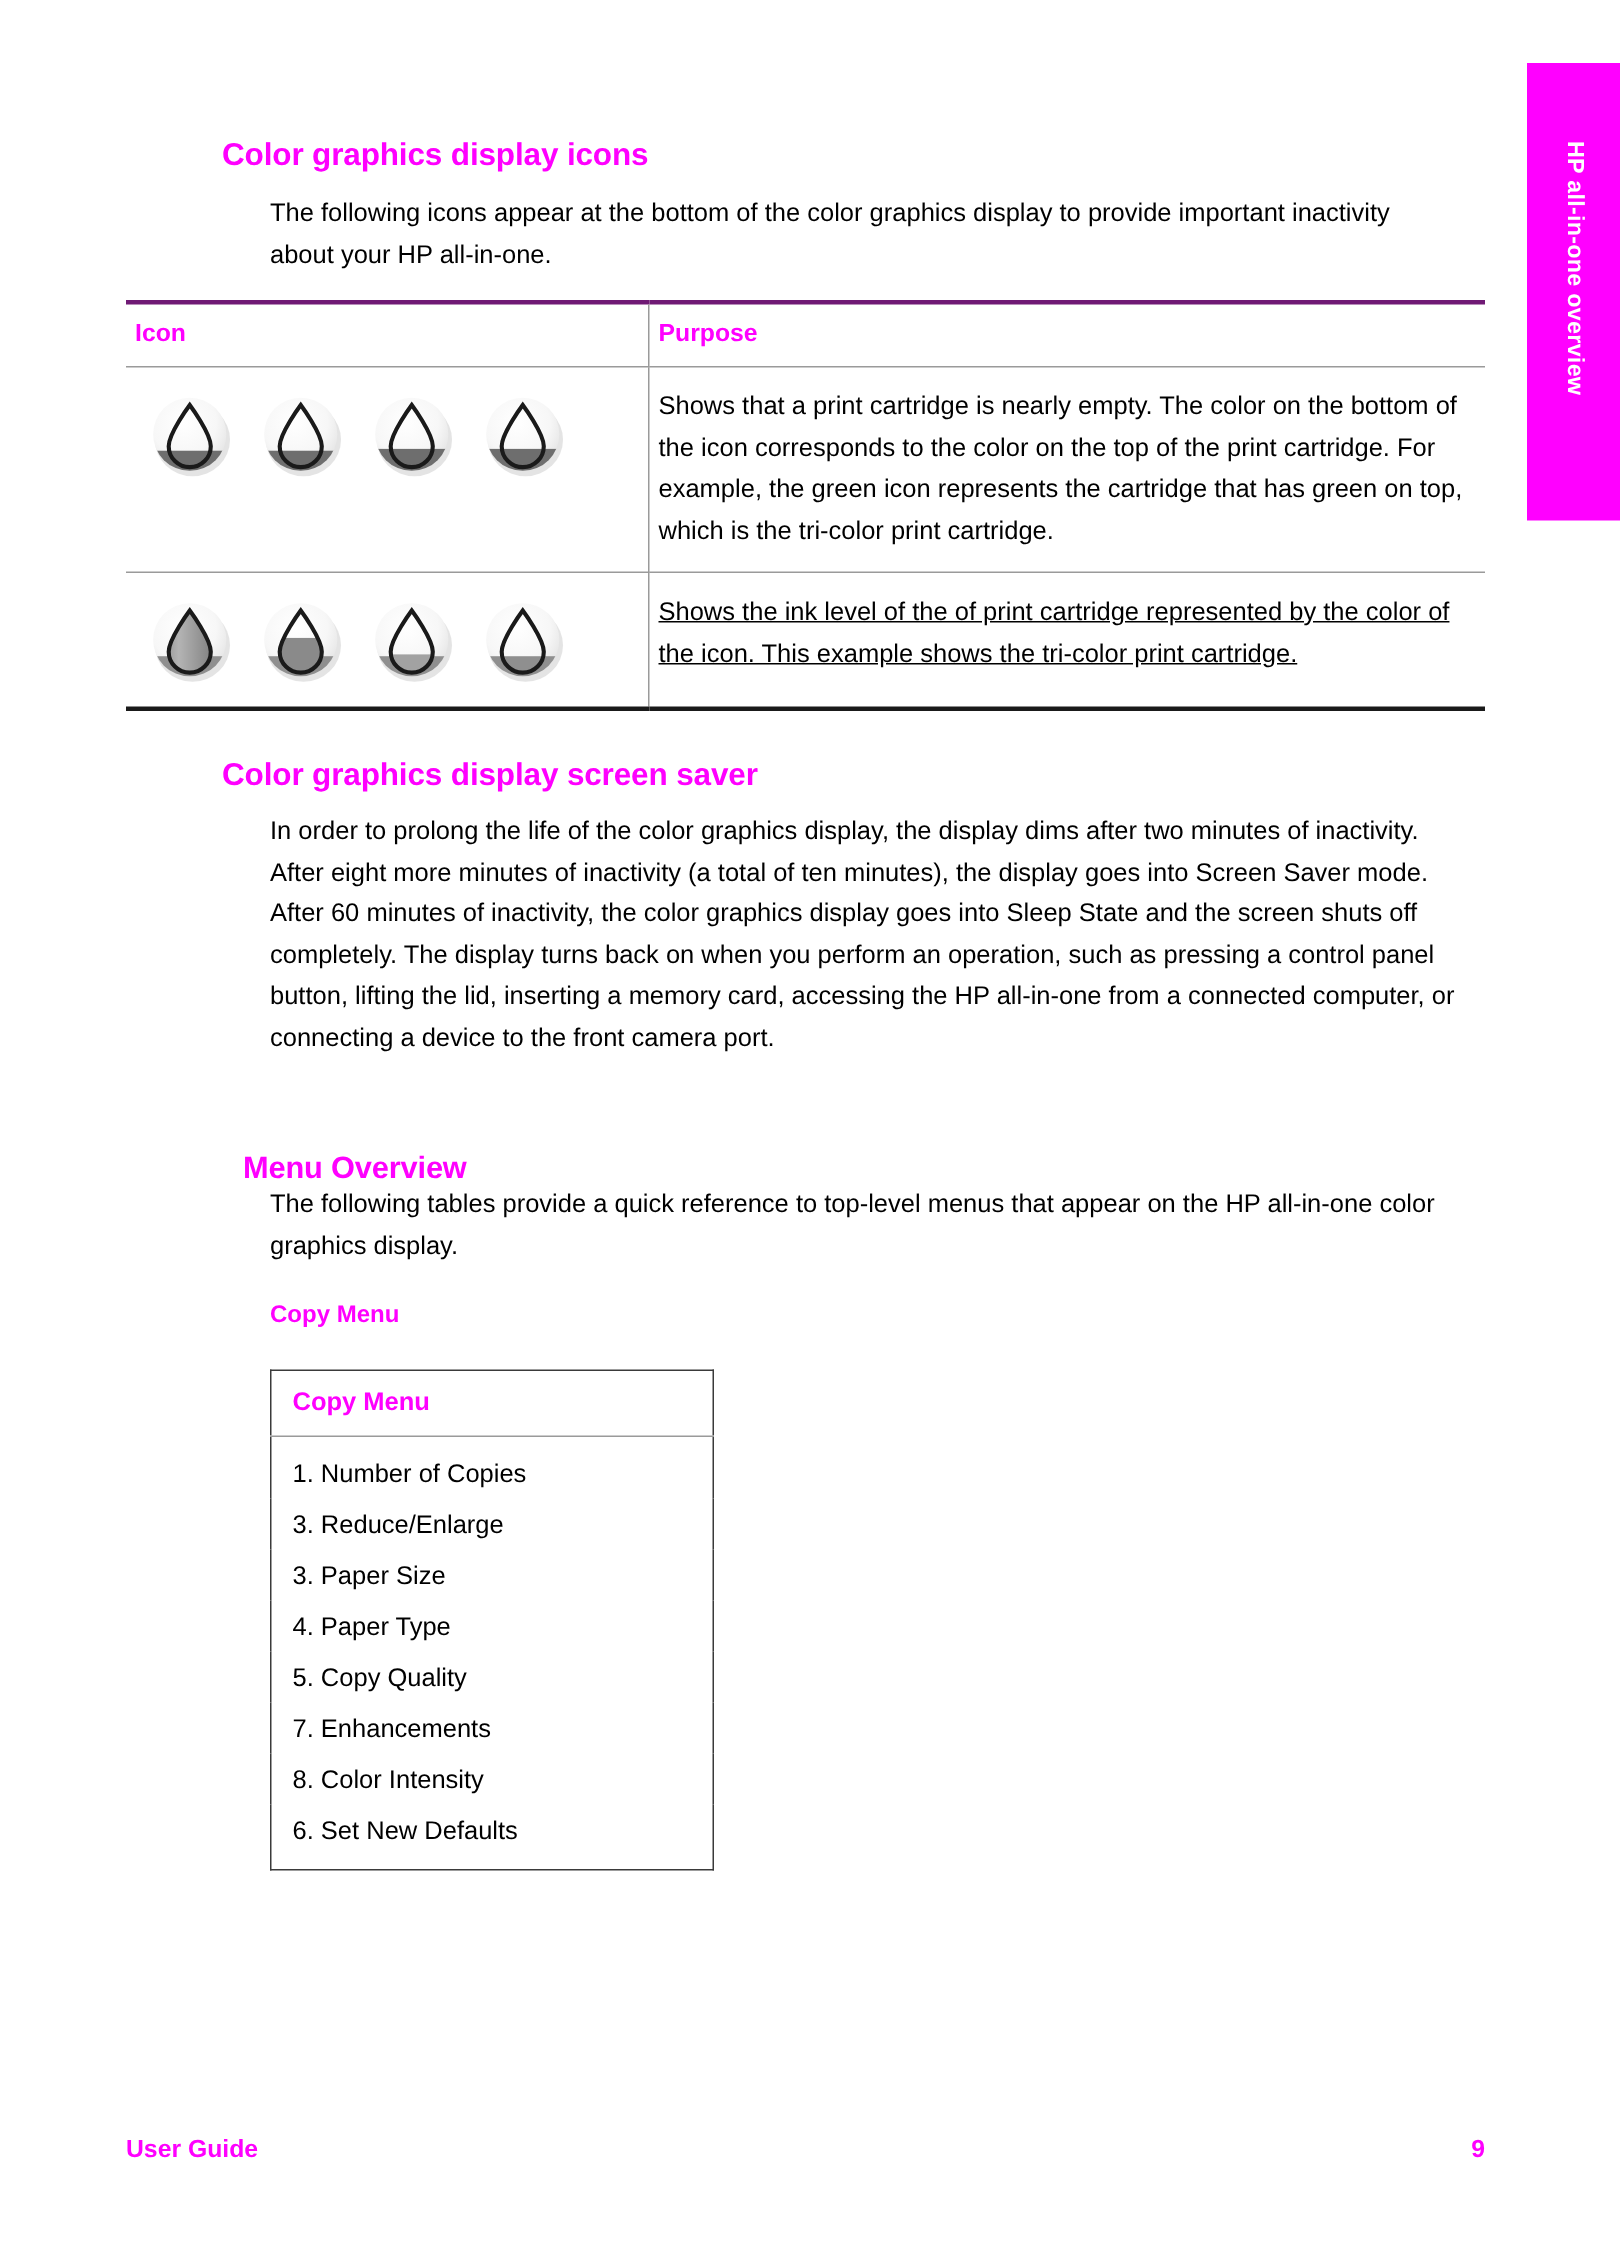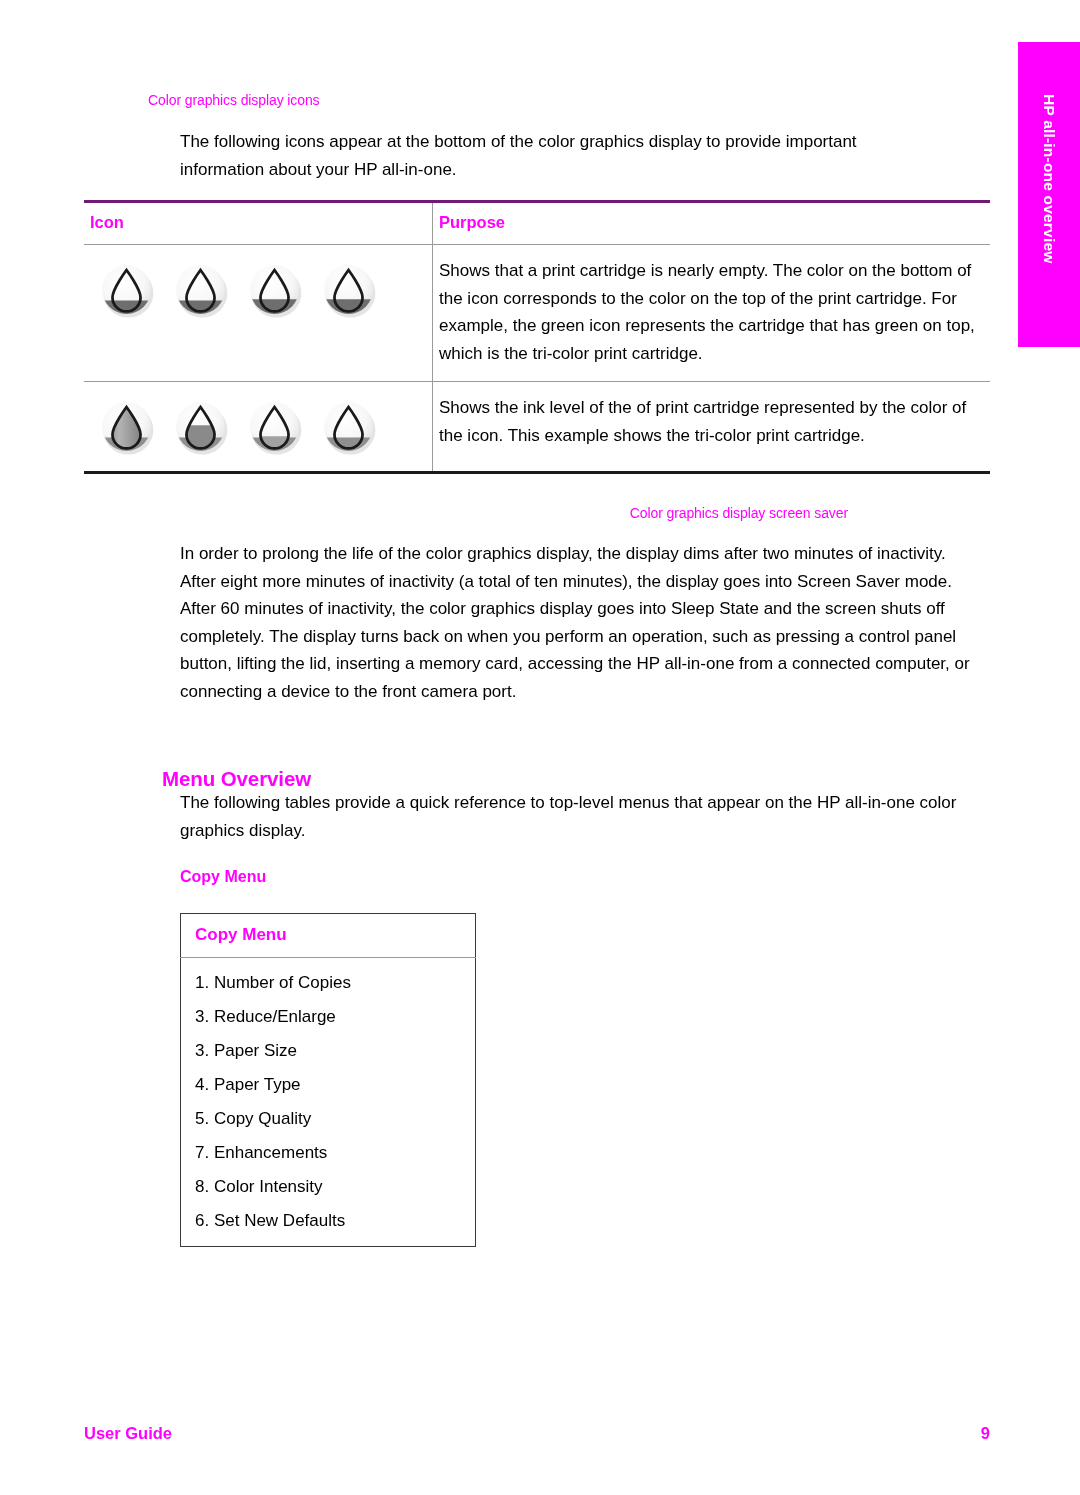--- a/index.html
+++ b/index.html
@@ -56,8 +56,8 @@
   }
   .h3 {
     color: #ff00ff;
-    font-weight: normal;
-    font-size: 14px;
+    font-weight: bold;
+    font-size: 21px;
     margin: 0;
     letter-spacing: -0.1px;
   }

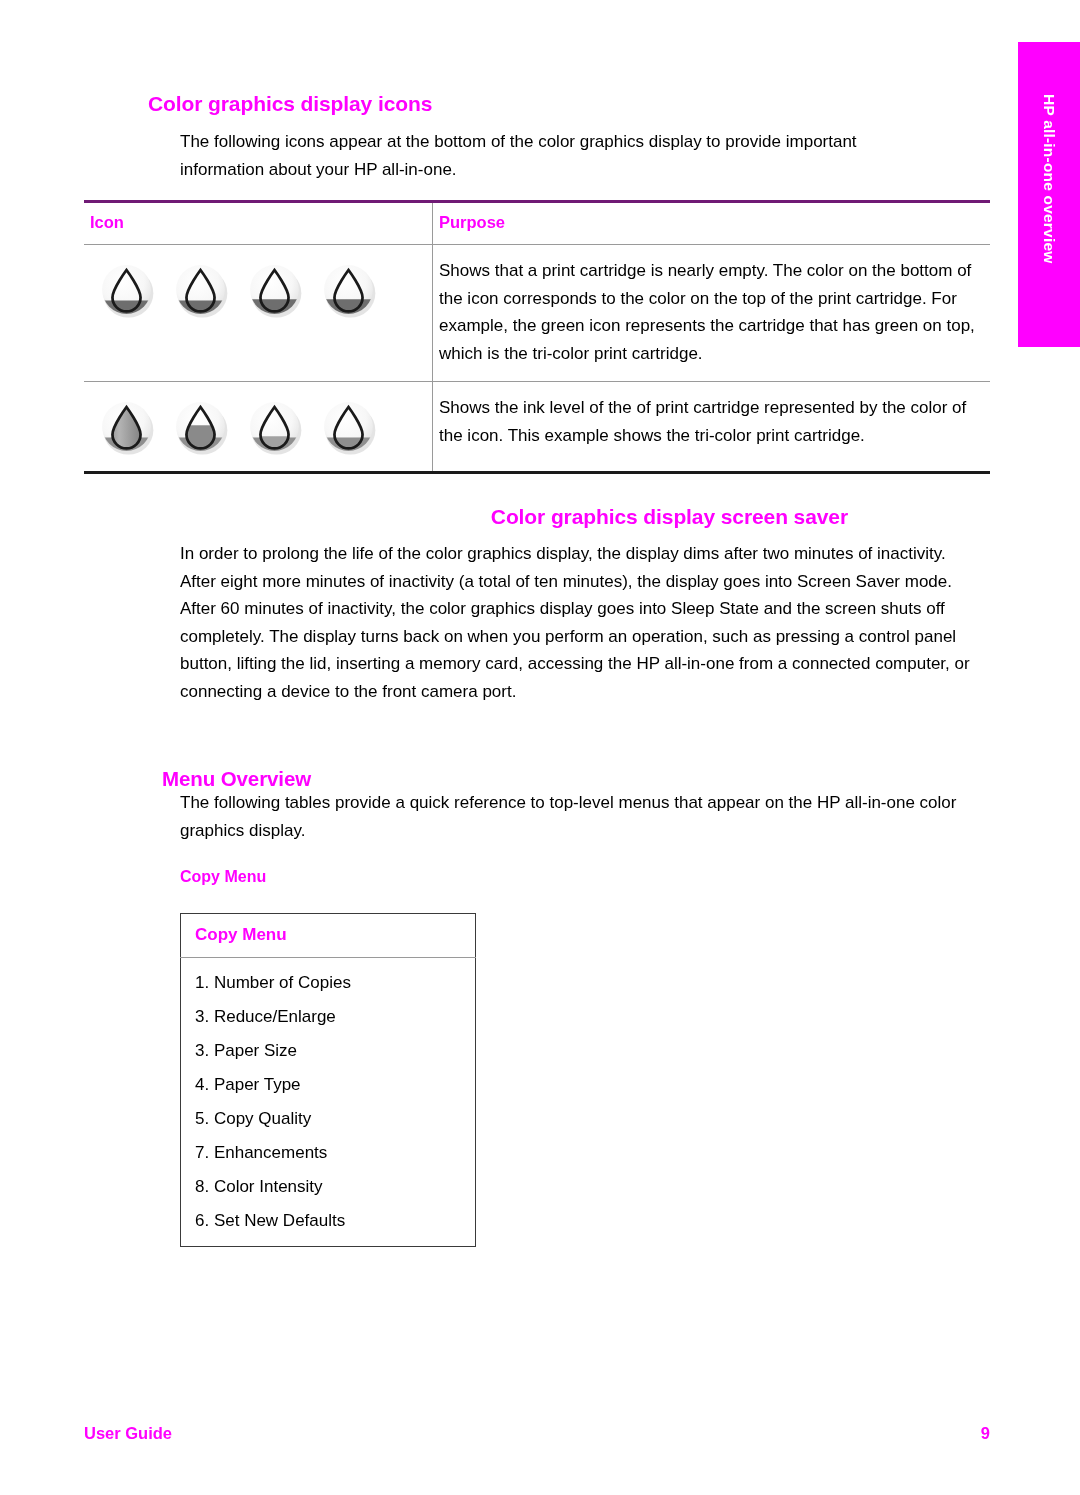--- a/index.html
+++ b/index.html
@@ -199,7 +199,7 @@
   </div>
 
   <div class="blk" id="intro-para">
-    <p class="body-text">The following icons appear at the bottom of the color graphics display to provide important information about your HP all-in-one.</p>
+    <p class="body-text">The following icons appear at the bottom of the color graphics display to provide important inactivity about your HP all-in-one.</p>
   </div>
 
   <div class="blk" id="icon-table">

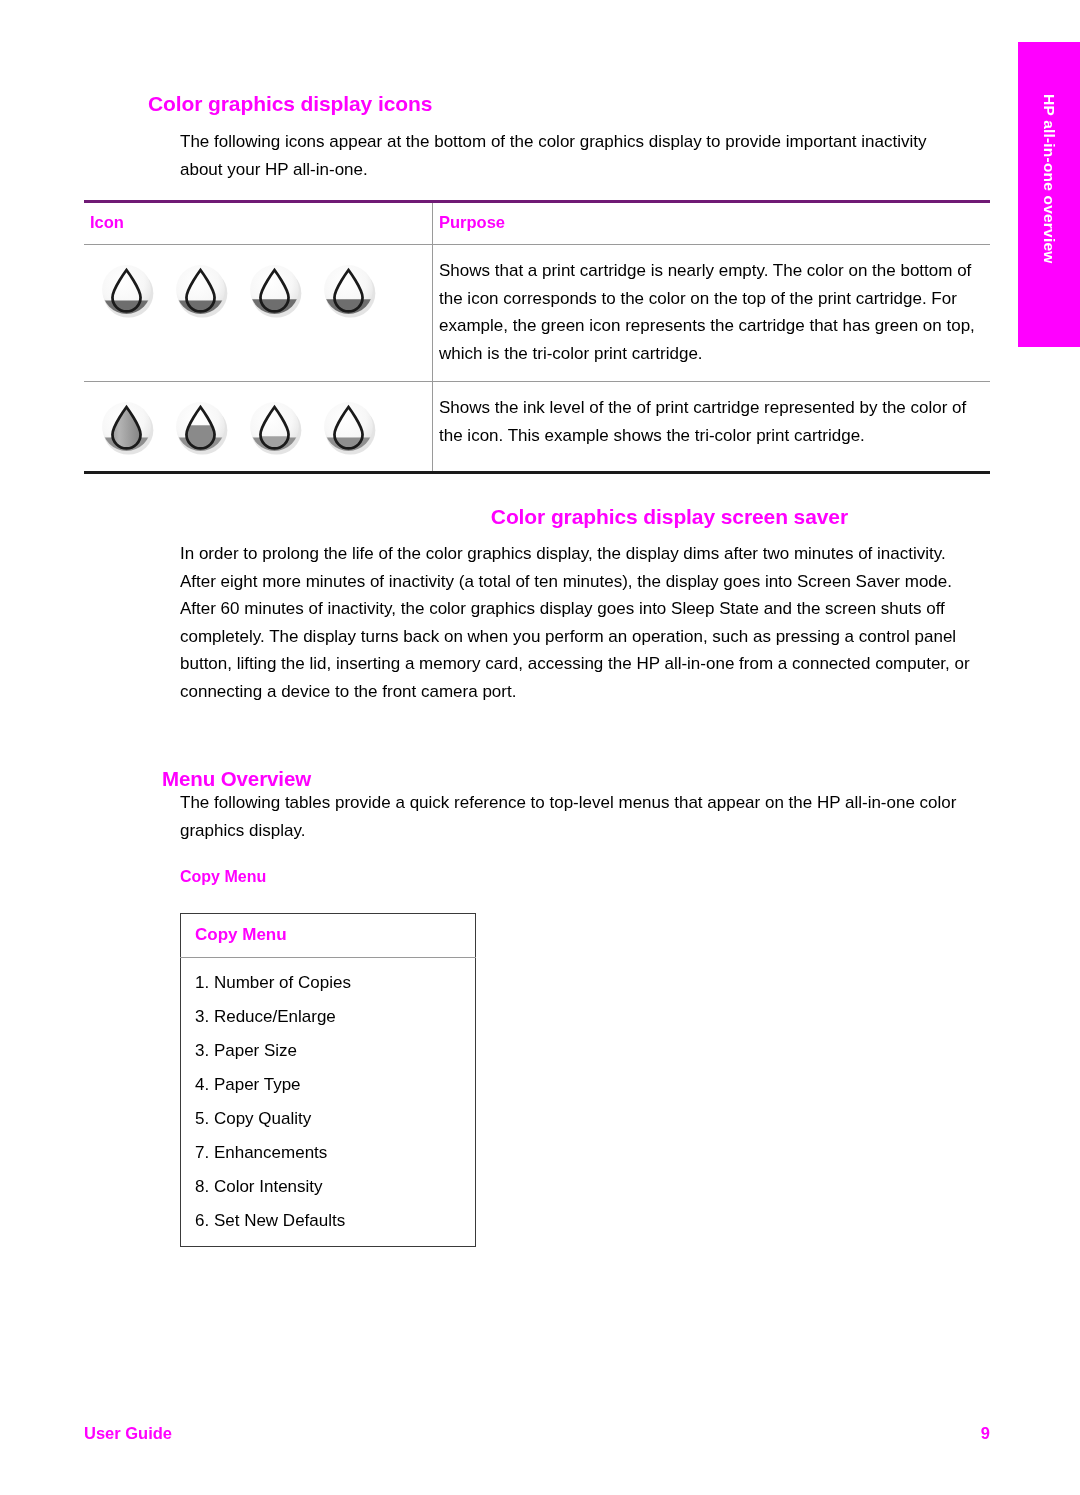--- a/index.html
+++ b/index.html
@@ -116,6 +116,7 @@
   }
   table.icon-table tbody tr:last-child td {
     border-bottom: 3px solid #1a1a1a;
+    text-decoration: underline;
   }
 
   .icon-row-wrap {

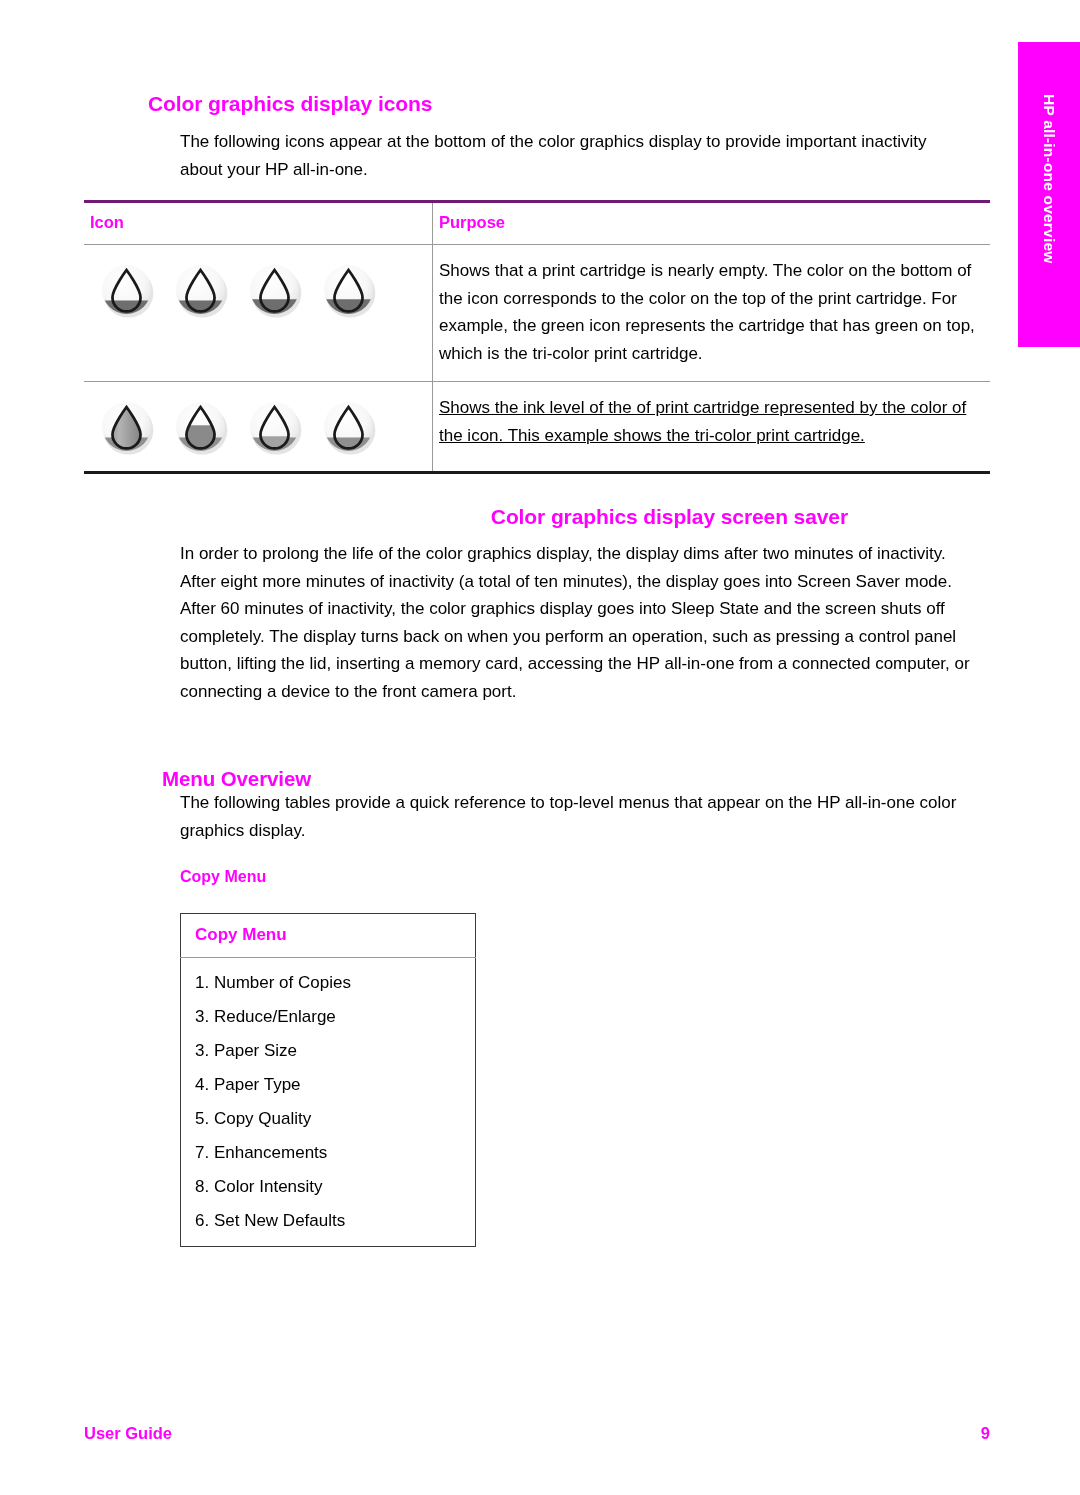--- a/index.html
+++ b/index.html
@@ -135,7 +135,7 @@
   }
 
   
-  #heading-saver   { left: 148px; top: 505px;  width: 700px; text-align: right; }
+  #heading-saver   { left: 148px; top: 505px;  width: 700px; }
   #saver-para      { left: 180px; top: 540px;  width: 790px; }
 
   

